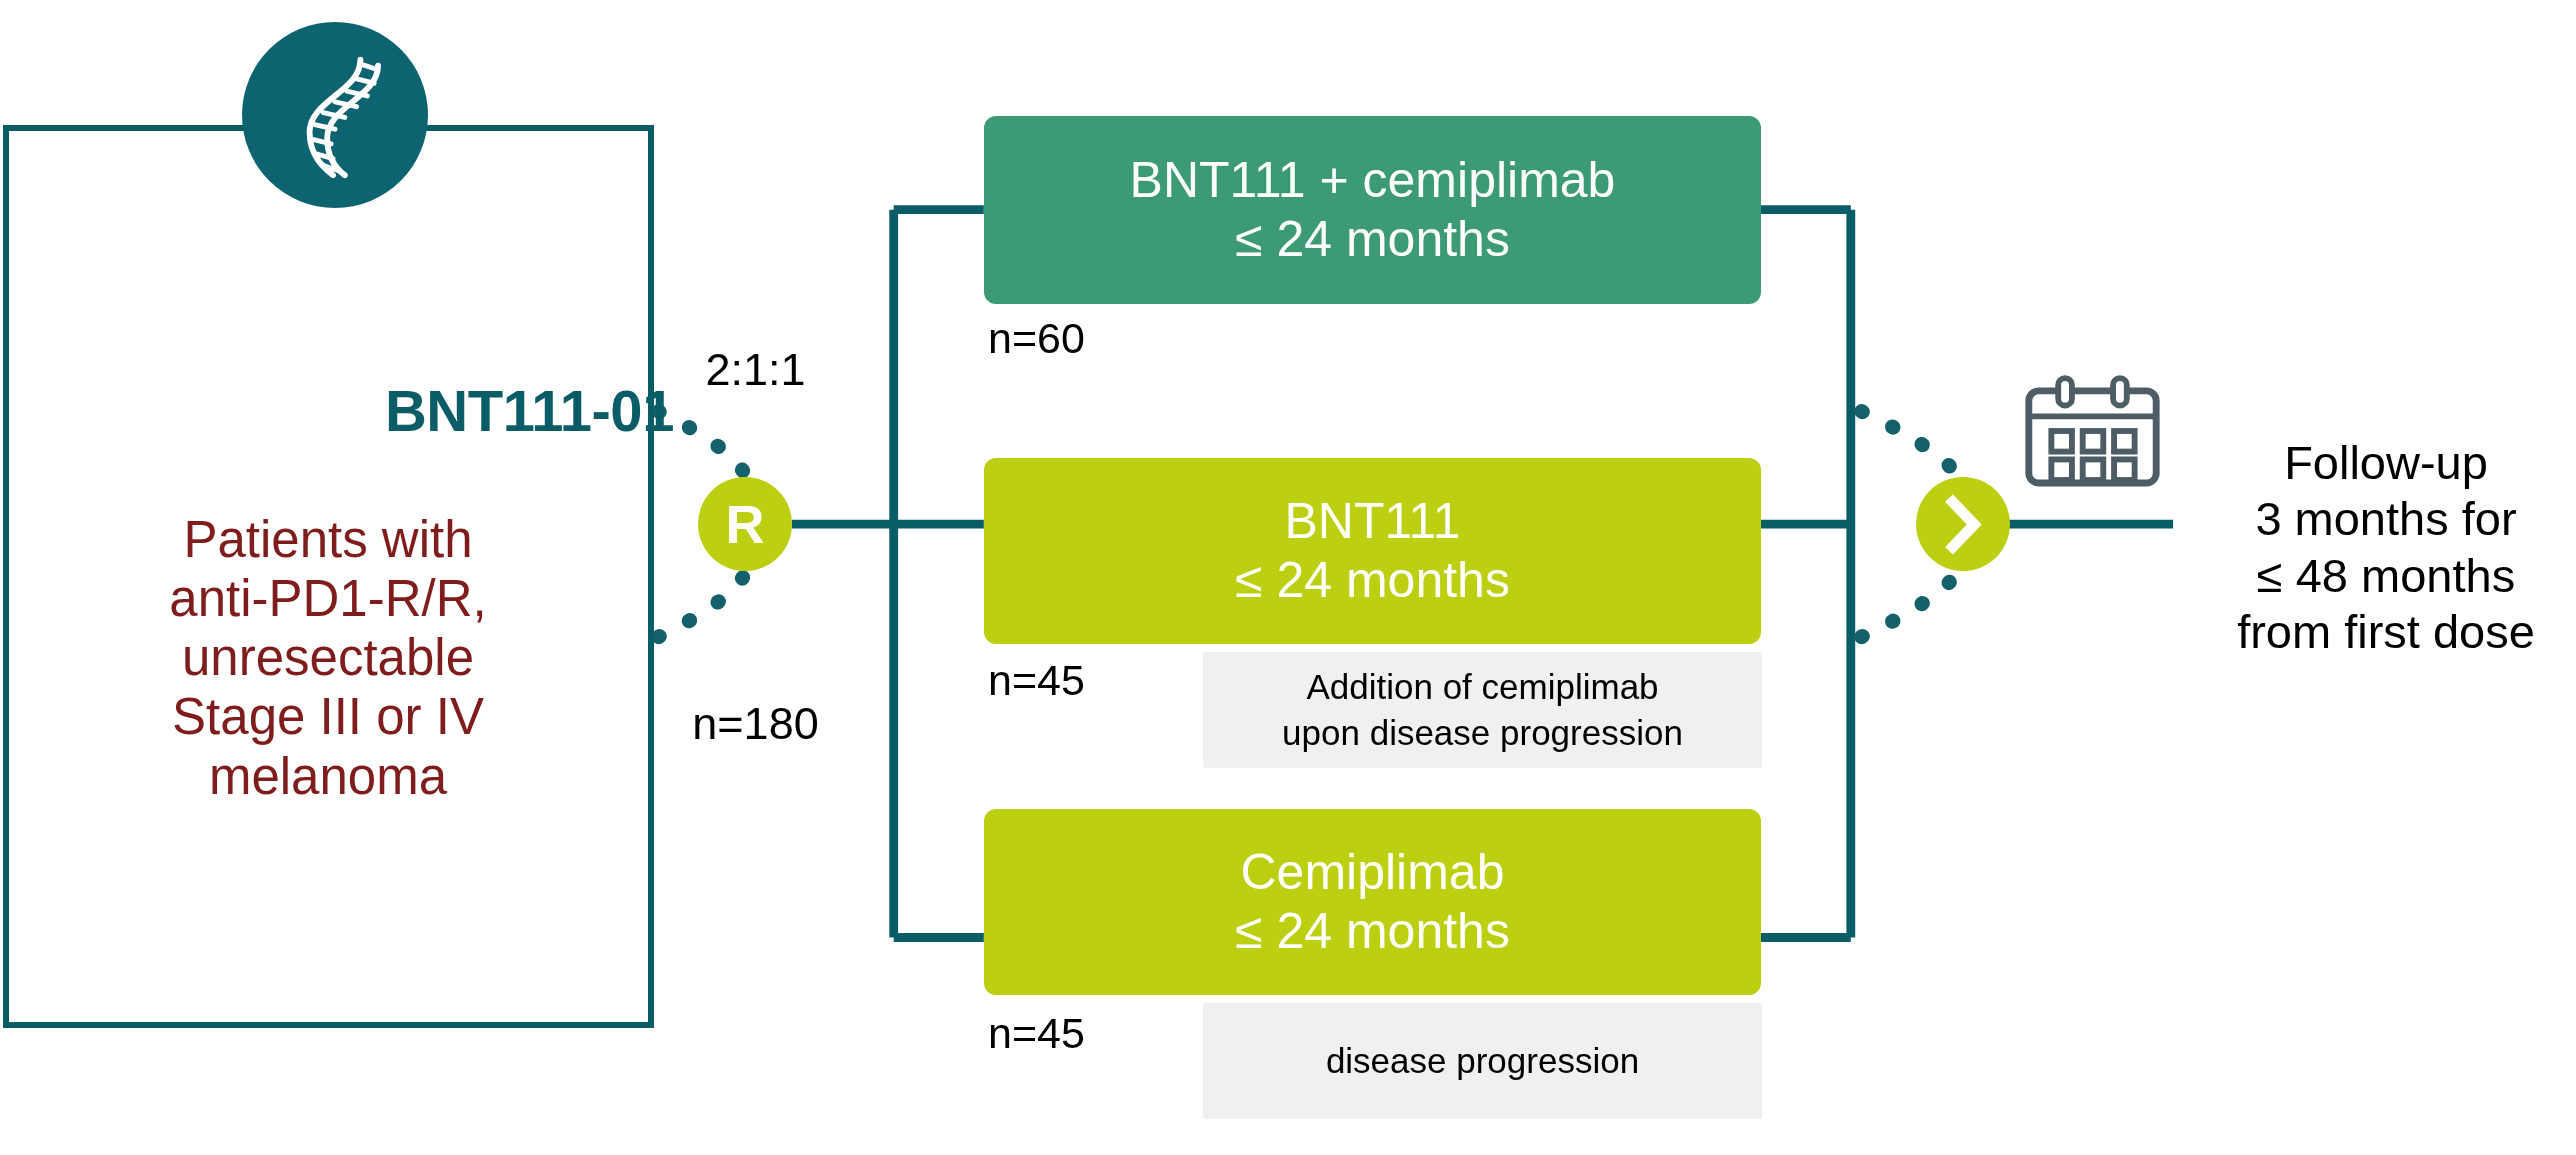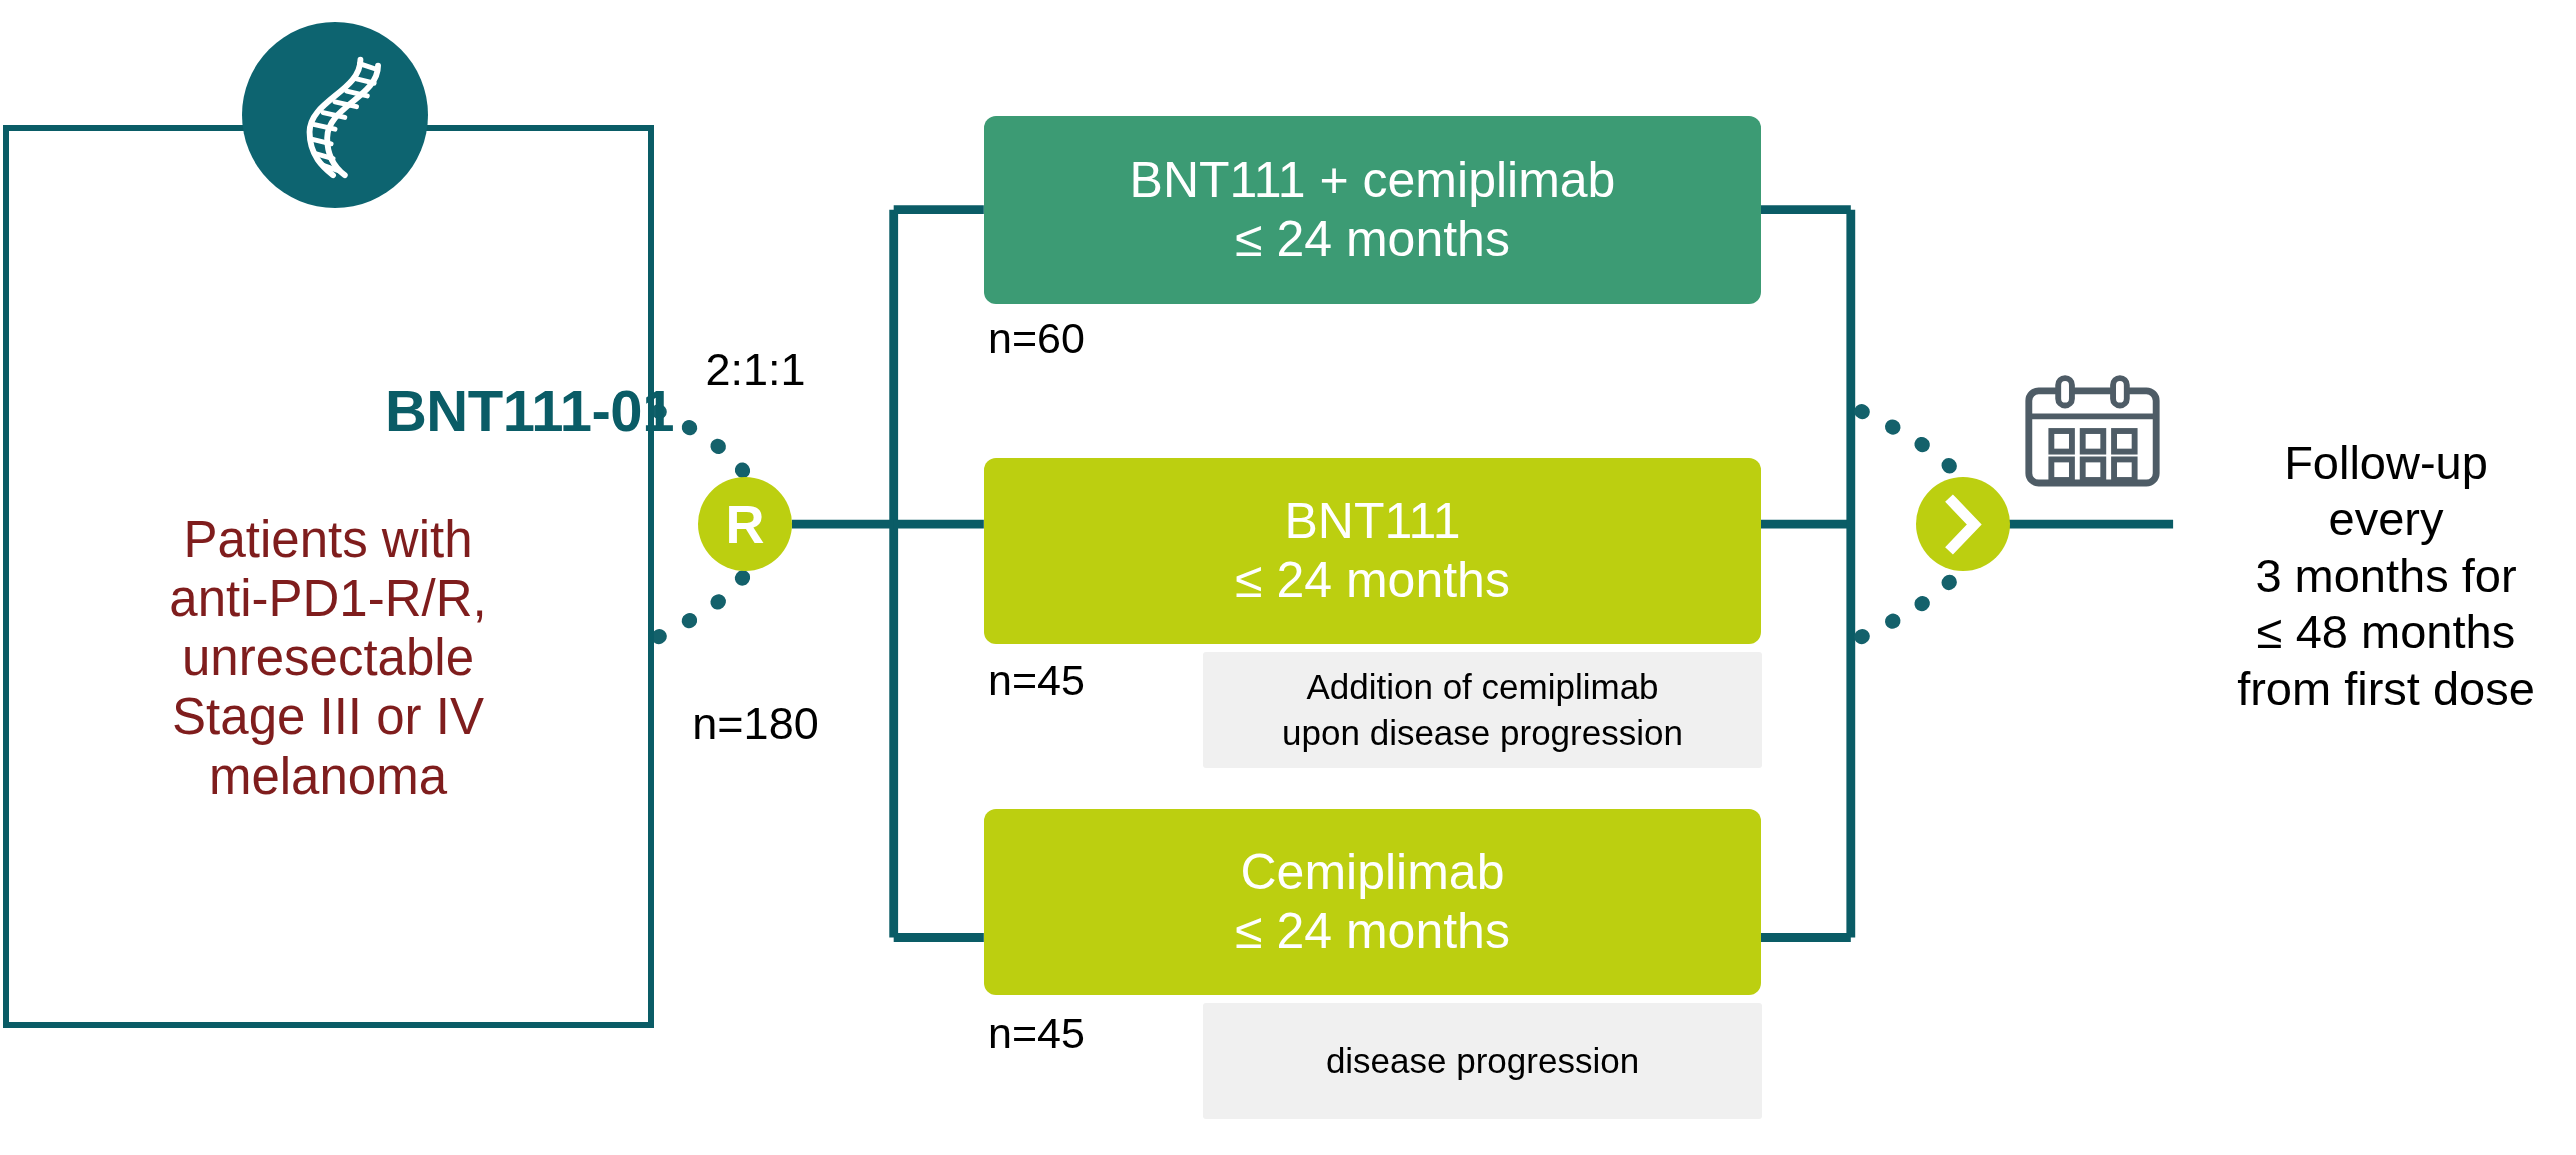--- a/index.html
+++ b/index.html
@@ -267,7 +267,6 @@
 
   <div class="abs" id="followup-text">
     <div>Follow-up</div>
-    <div>every</div>
     <div>3 months for</div>
     <div>≤ 48 months</div>
     <div>from first dose</div>

